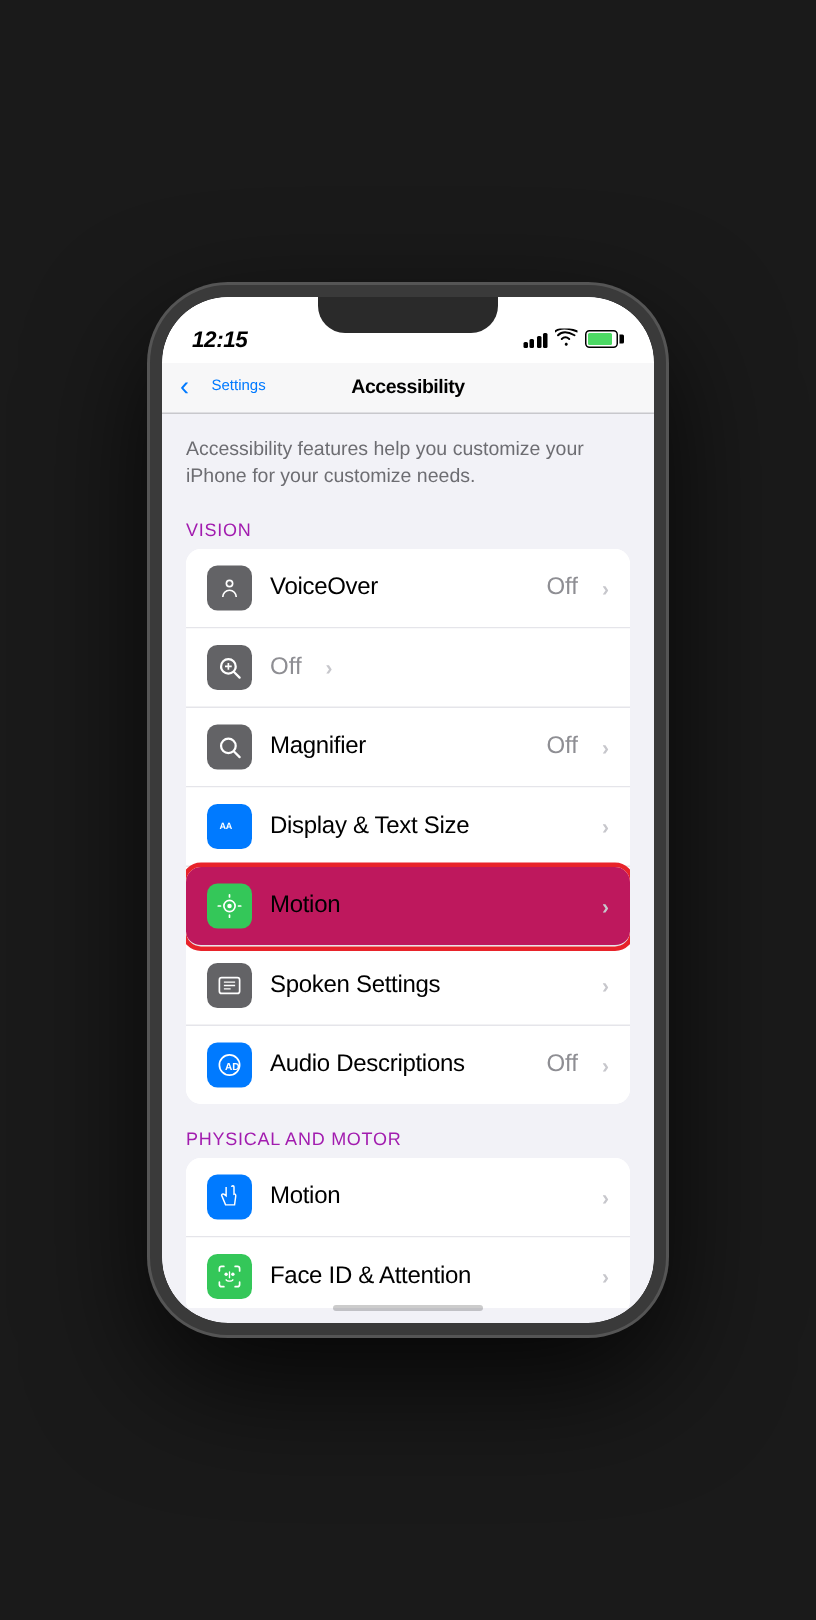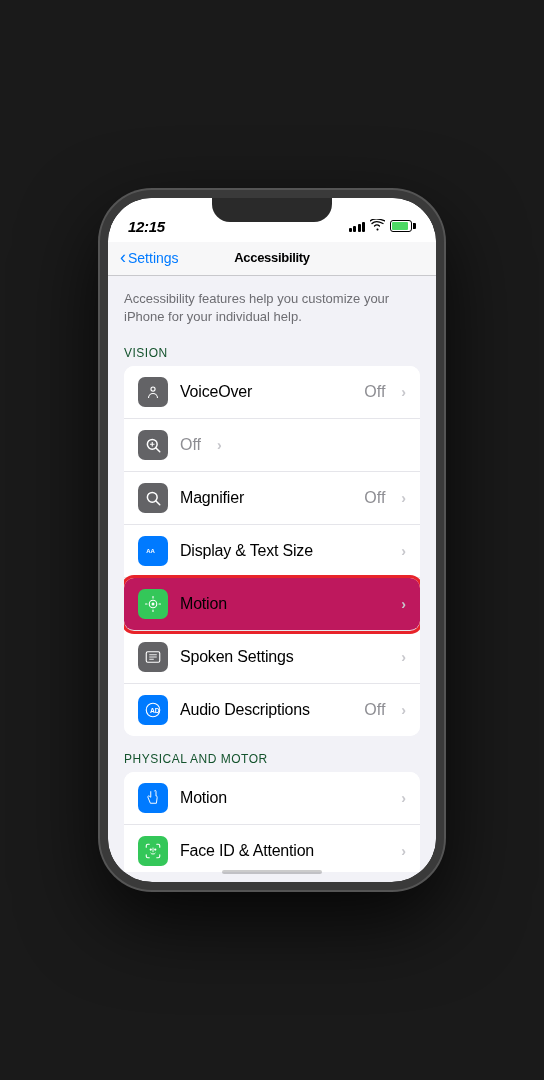--- a/index.html
+++ b/index.html
@@ -180,8 +180,9 @@
     }
 
     .nav-back-text {
-      font-size: 14px;
+      font-size: 10px;
       color: #007aff;
+      margin-left: 13px;
     }
 
     .nav-title {

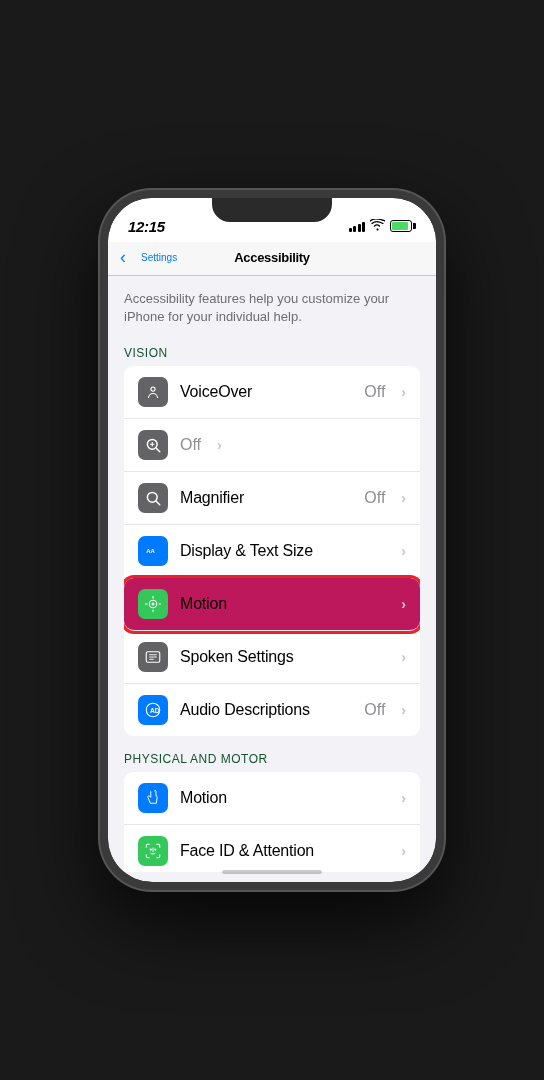--- a/index.html
+++ b/index.html
@@ -342,7 +342,7 @@
 
     <div class="content">
 
-      <p class="description">Accessibility features help you customize your iPhone for your individual help.</p>
+      <p class="description">Accessibility features help you customize your iPhone for your customize needs.</p>
 
       <div class="section-header">VISION</div>
 

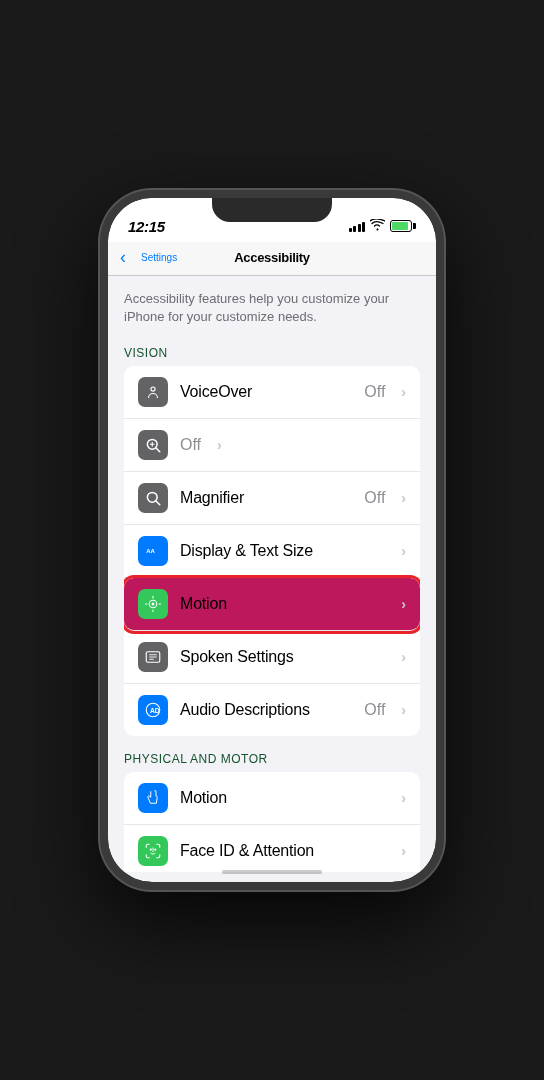--- a/index.html
+++ b/index.html
@@ -212,7 +212,7 @@
       padding: 8px 16px 6px;
       font-size: 12px;
       font-weight: 400;
-      color: #14532d;
+      color: #a21caf;
       letter-spacing: 0.5px;
       text-transform: uppercase;
     }

